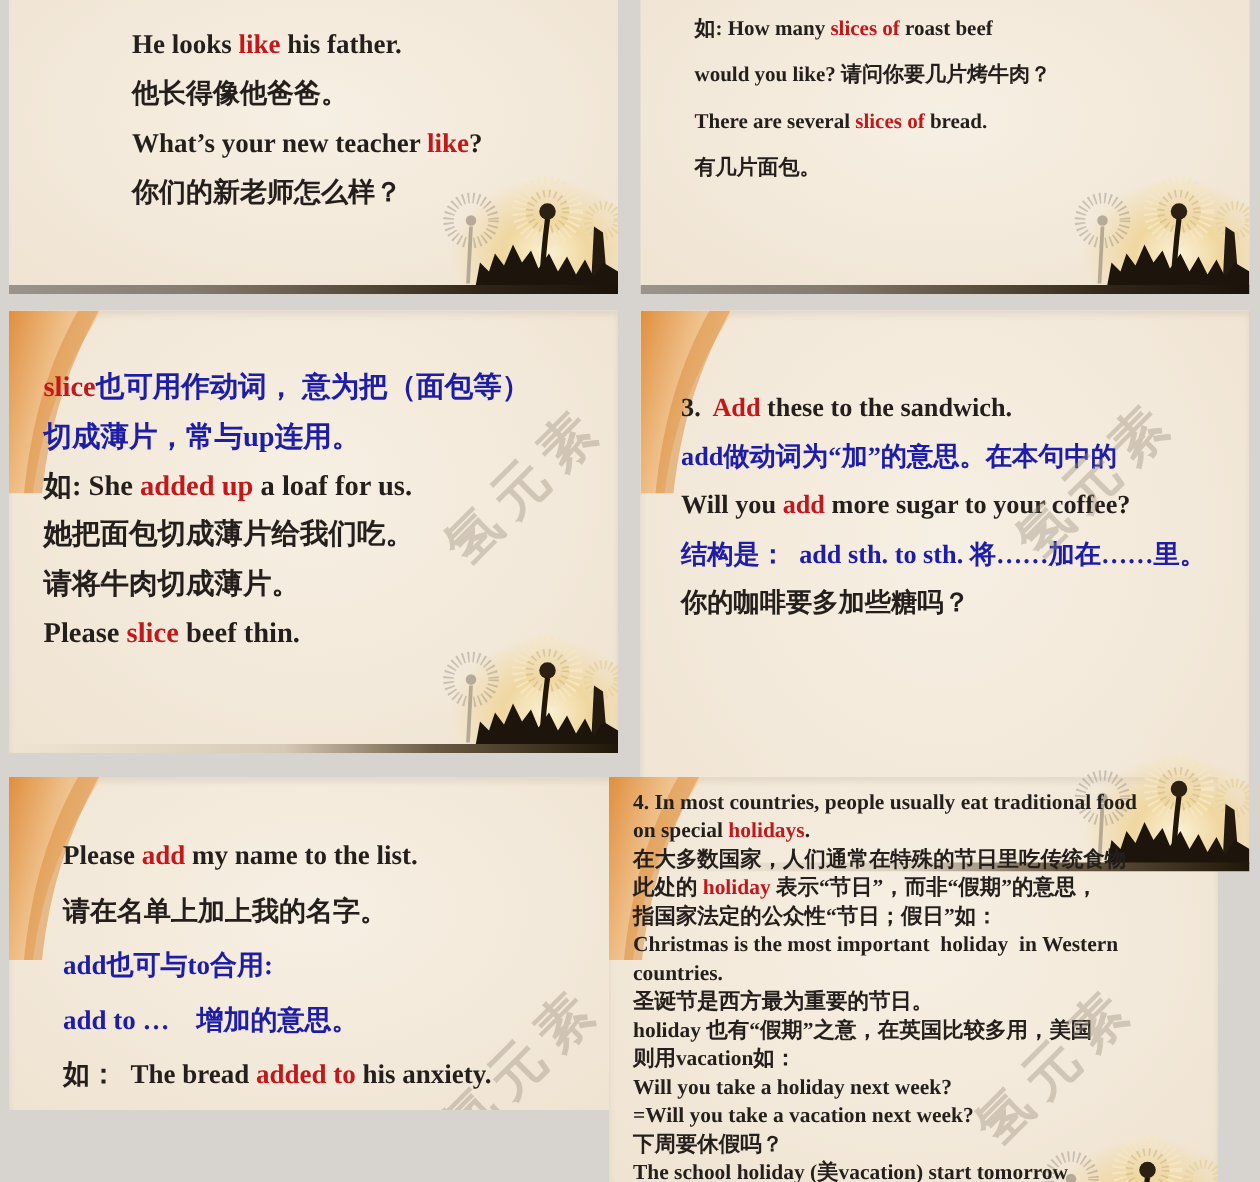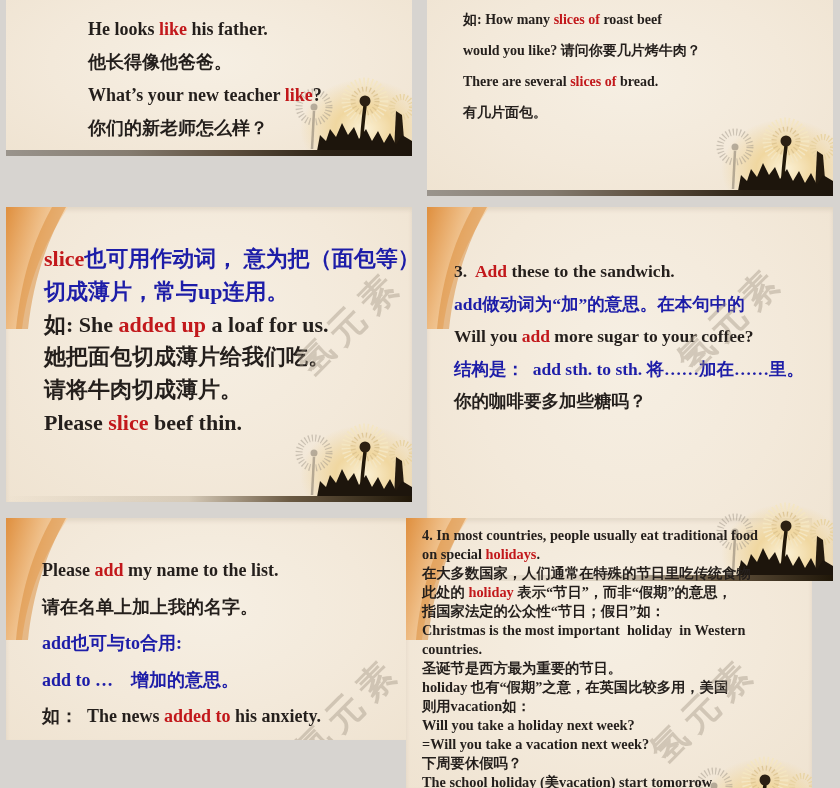--- a/index.html
+++ b/index.html
@@ -14,7 +14,7 @@
     background:radial-gradient(ellipse at 50% 40%, #f6efe3 0%, var(--slide_bg,#f3e9da) 55%, #efe3d1 100%);
     box-shadow:inset 0 3px 4px rgba(90,70,50,.10);
   }
-  .p1{left:6px;top:0;height:156px;box-shadow:none;}
+  .p1{left:6px;top:0;height:196px;box-shadow:none;}
   .p2{left:427px;top:0;height:196px;box-shadow:none;}
   .p3{left:6px;top:207px;height:295px;}
   .p4{left:427px;top:207px;height:374px;}

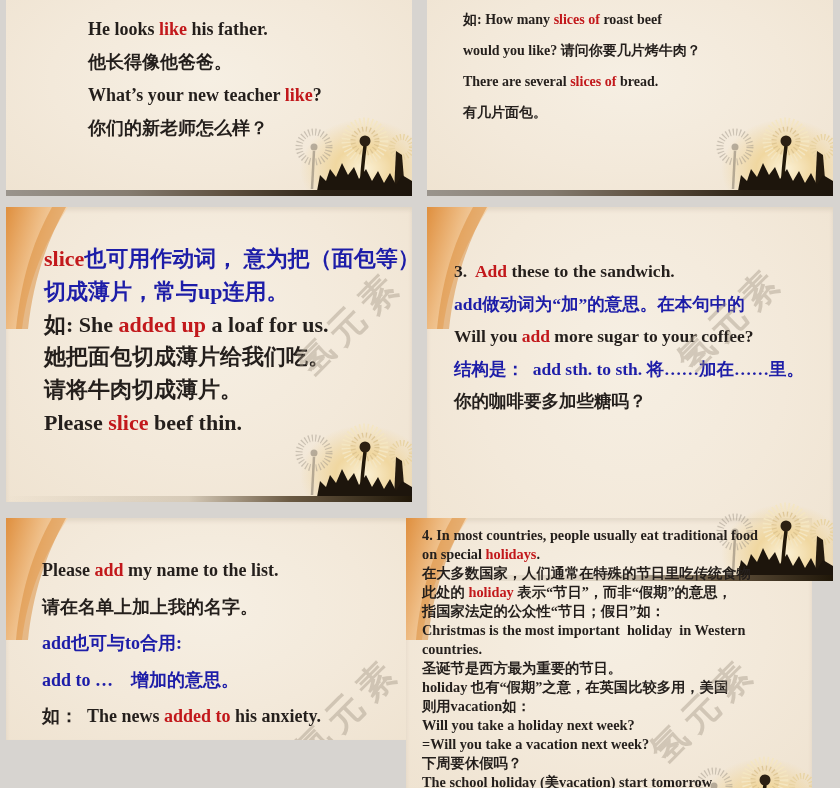--- a/index.html
+++ b/index.html
@@ -29,7 +29,7 @@
 
   .p1 .slide-text{left:82px;top:13px;font-size:18px;line-height:33px;}
   .p2 .slide-text{left:36px;top:4px;font-size:14px;line-height:31px;}
-  .p3 .slide-text{left:38px;top:36px;font-size:22px;line-height:32.8px;}
+  .p3 .slide-text{left:23px;top:36px;font-size:19px;line-height:32.8px;}
   .p4 .slide-text{left:27px;top:48px;font-size:17.5px;line-height:32.5px;}
   .p5 .slide-text{left:36px;top:34px;font-size:18px;line-height:36.6px;}
   .p6 .slide-text{left:16px;top:8px;right:2px;font-size:14.3px;line-height:19px;}

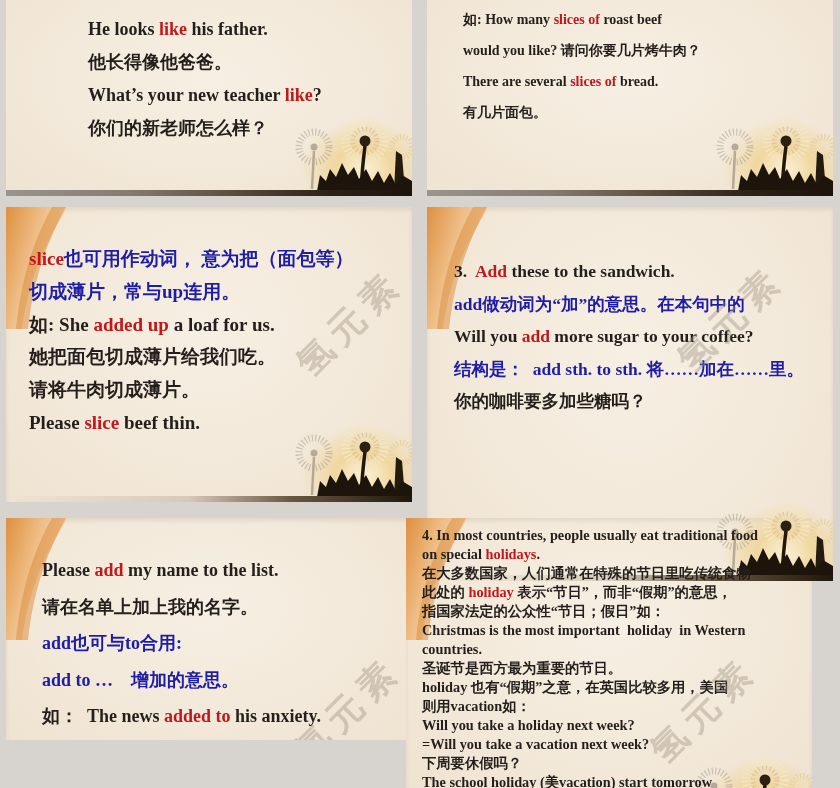--- a/index.html
+++ b/index.html
@@ -245,7 +245,7 @@
       <div class="line"><span class="c-k">请在名单上加上我的名字。</span></div>
       <div class="line"><span class="c-b">add也可与to合用:</span></div>
       <div class="line"><span class="c-b">add to …　增加的意思。</span></div>
-      <div class="line"><span class="c-k">如：  The news </span><span class="c-r">added to</span><span class="c-k"> his anxiety.</span></div>
+      <div class="line"><span class="c-k">如：  The bread </span><span class="c-r">added to</span><span class="c-k"> his anxiety.</span></div>
     </div>
   <div class="watermark">氢元素</div>
   <div class="dandelion">

